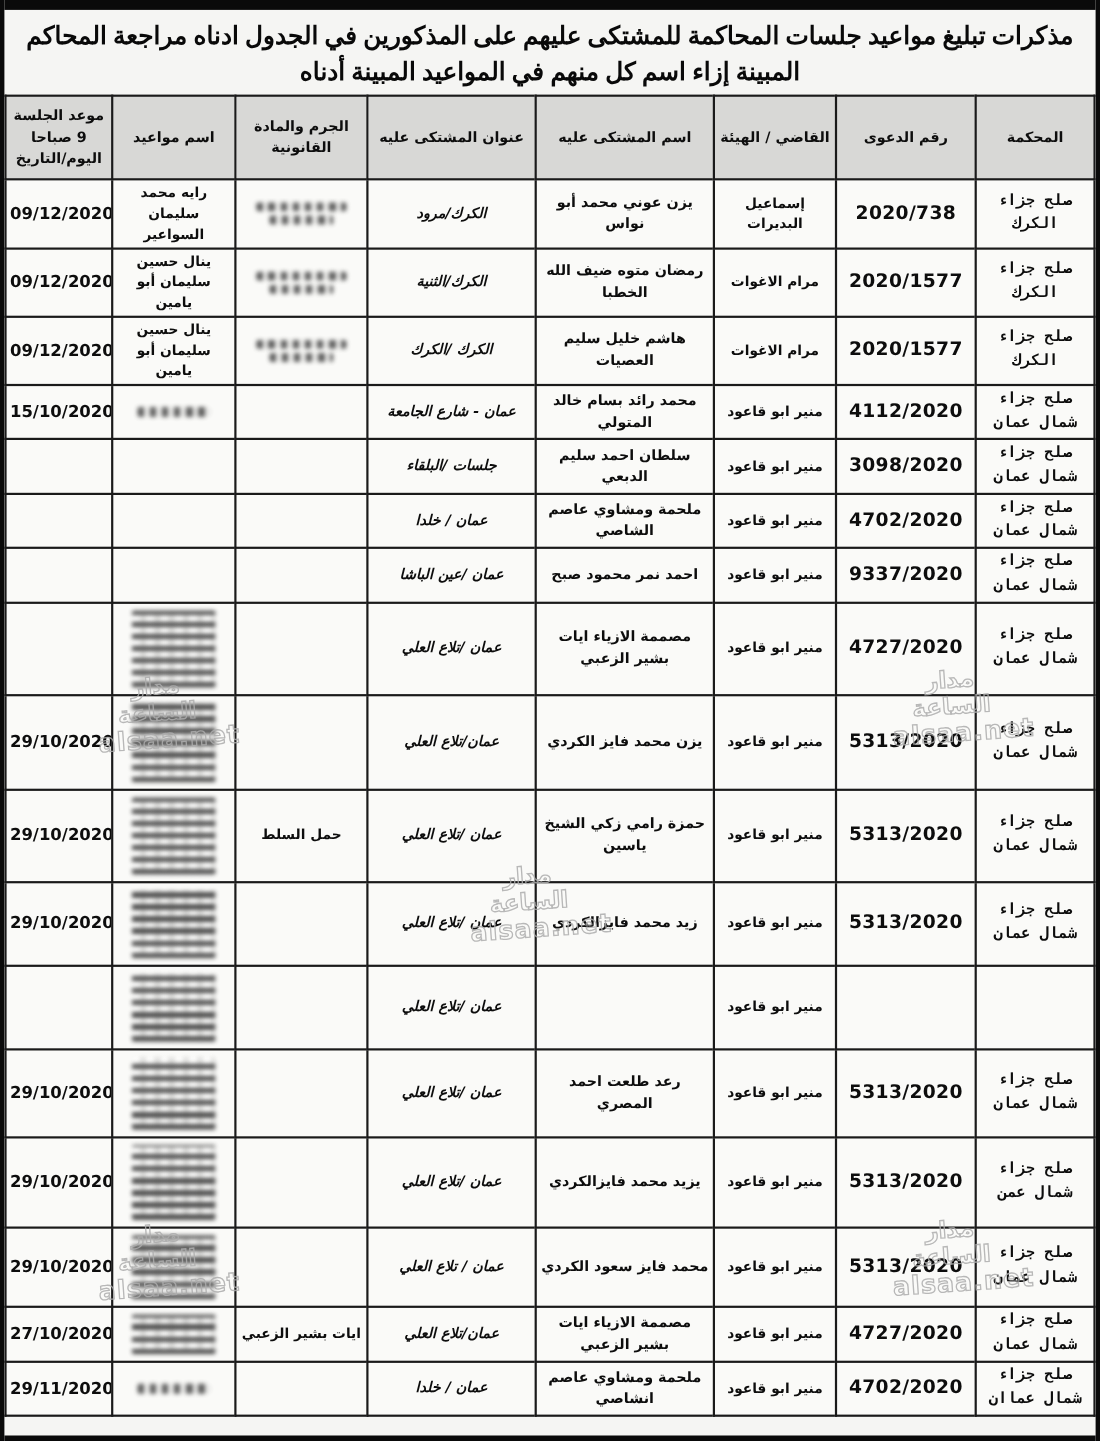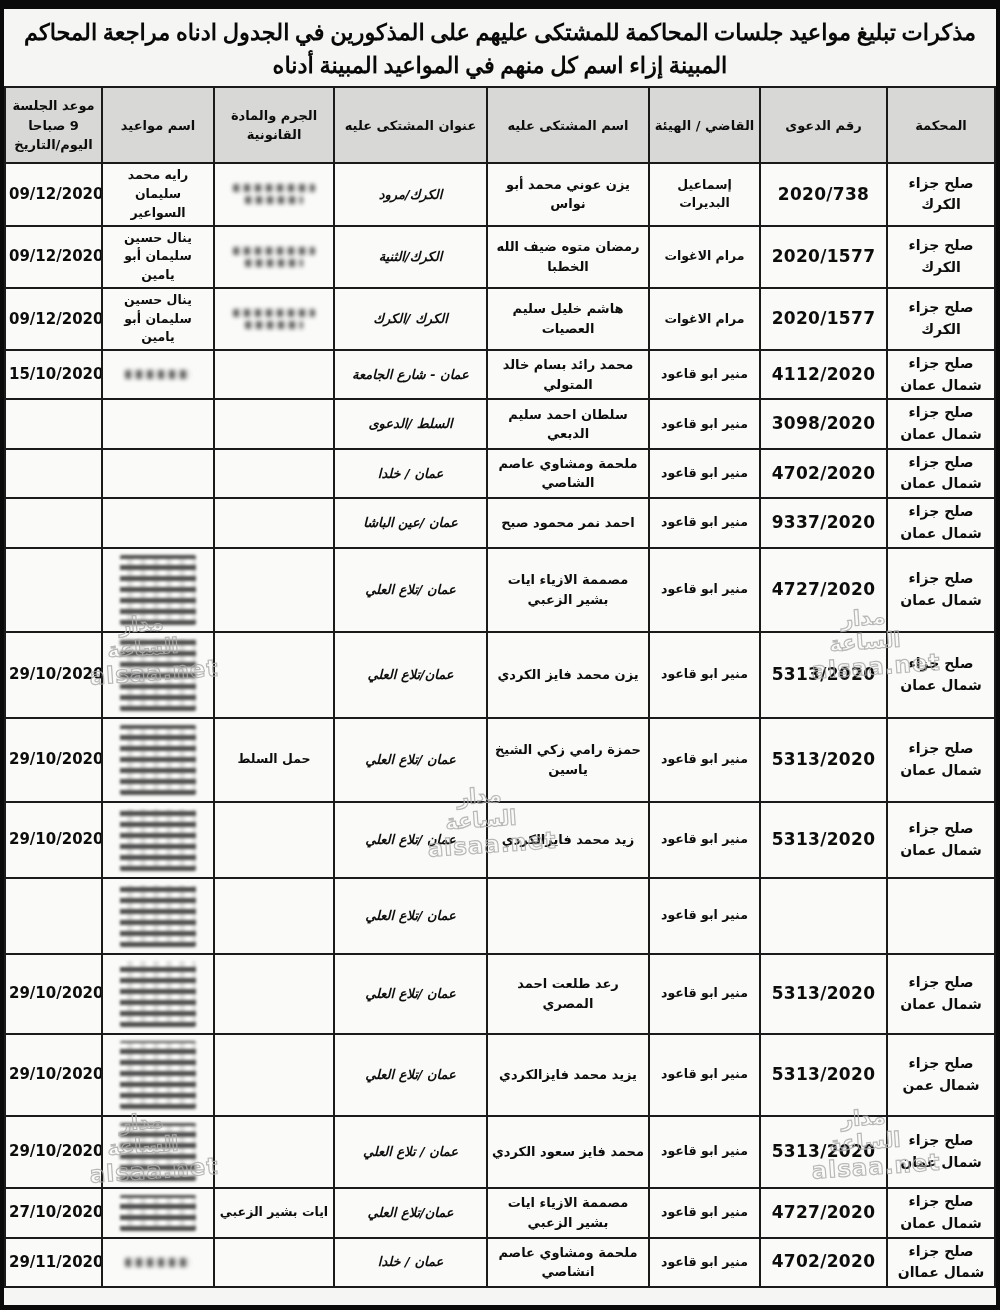--- a/index.html
+++ b/index.html
@@ -29,7 +29,7 @@
     white-space:pre-line;line-height:1.5;
   }
   td{font-size:13px;font-weight:bold;line-height:1.5;}
-  td.court-cell{font-size:14px;line-height:1.55;}
+  td.court-cell{font-size:14px;line-height:1.55;font-family:Liberation Mono, monospace;}
   td.case-cell{font-size:17px;direction:ltr;letter-spacing:.3px;}
   td.judge-cell{font-size:12.5px;}
   td.defendant-cell{font-size:13px;}

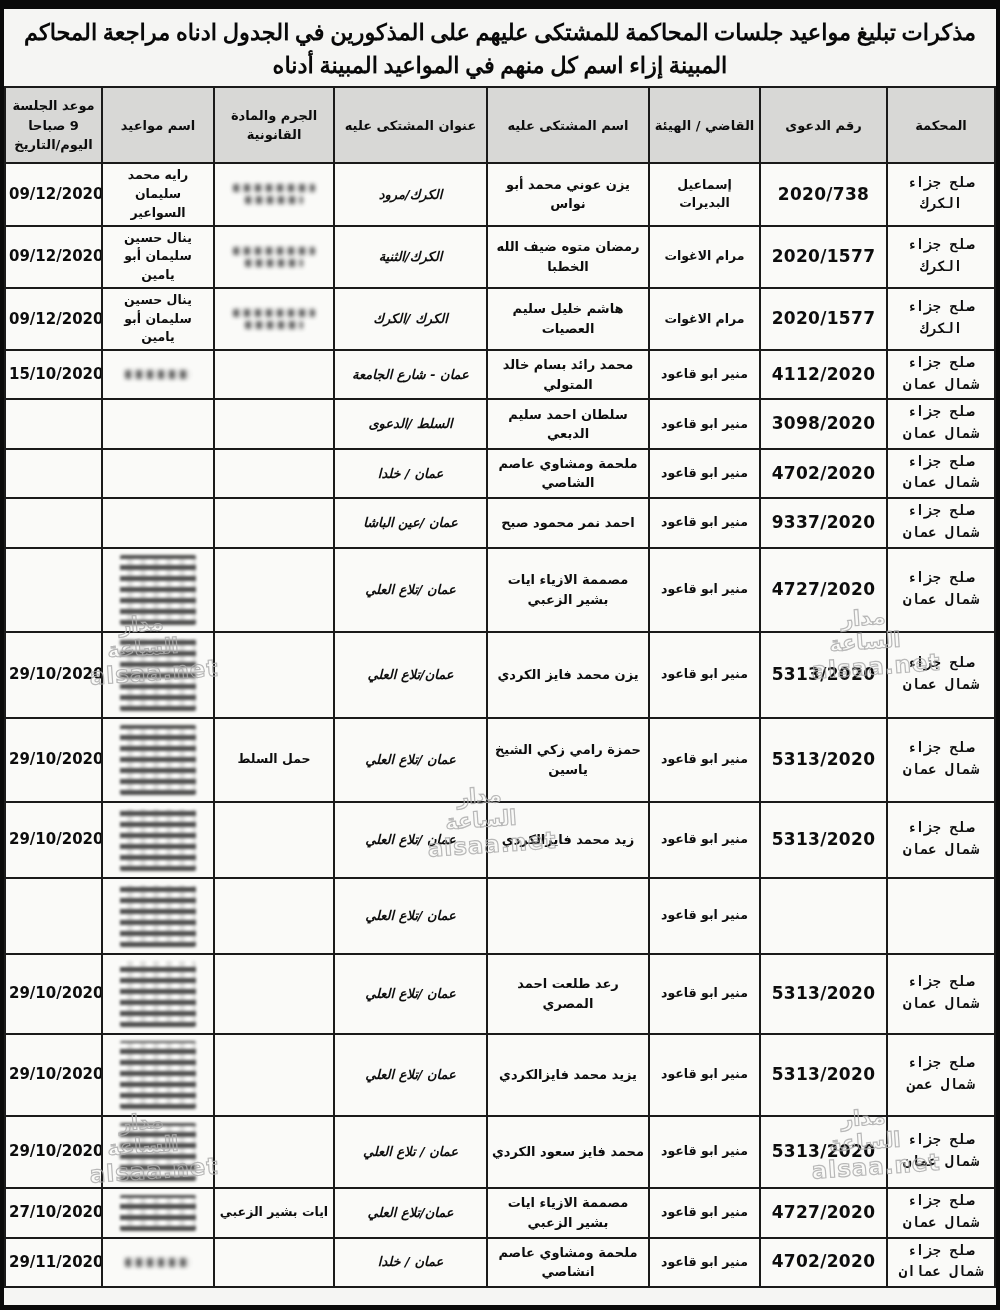--- a/index.html
+++ b/index.html
@@ -158,7 +158,7 @@
           <td class="case-cell"><span>3098/2020</span></td>
           <td class="judge-cell"><span>منير ابو قاعود</span></td>
           <td class="defendant-cell"><span>سلطان احمد سليم الدبعي</span></td>
-          <td class="address-cell"><span>السلط /الدعوى</span></td>
+          <td class="address-cell"><span>جلسات /البلقاء</span></td>
           <td class="crime-cell"></td>
           <td class="complainant-cell"></td>
           <td class="date-cell"></td>

